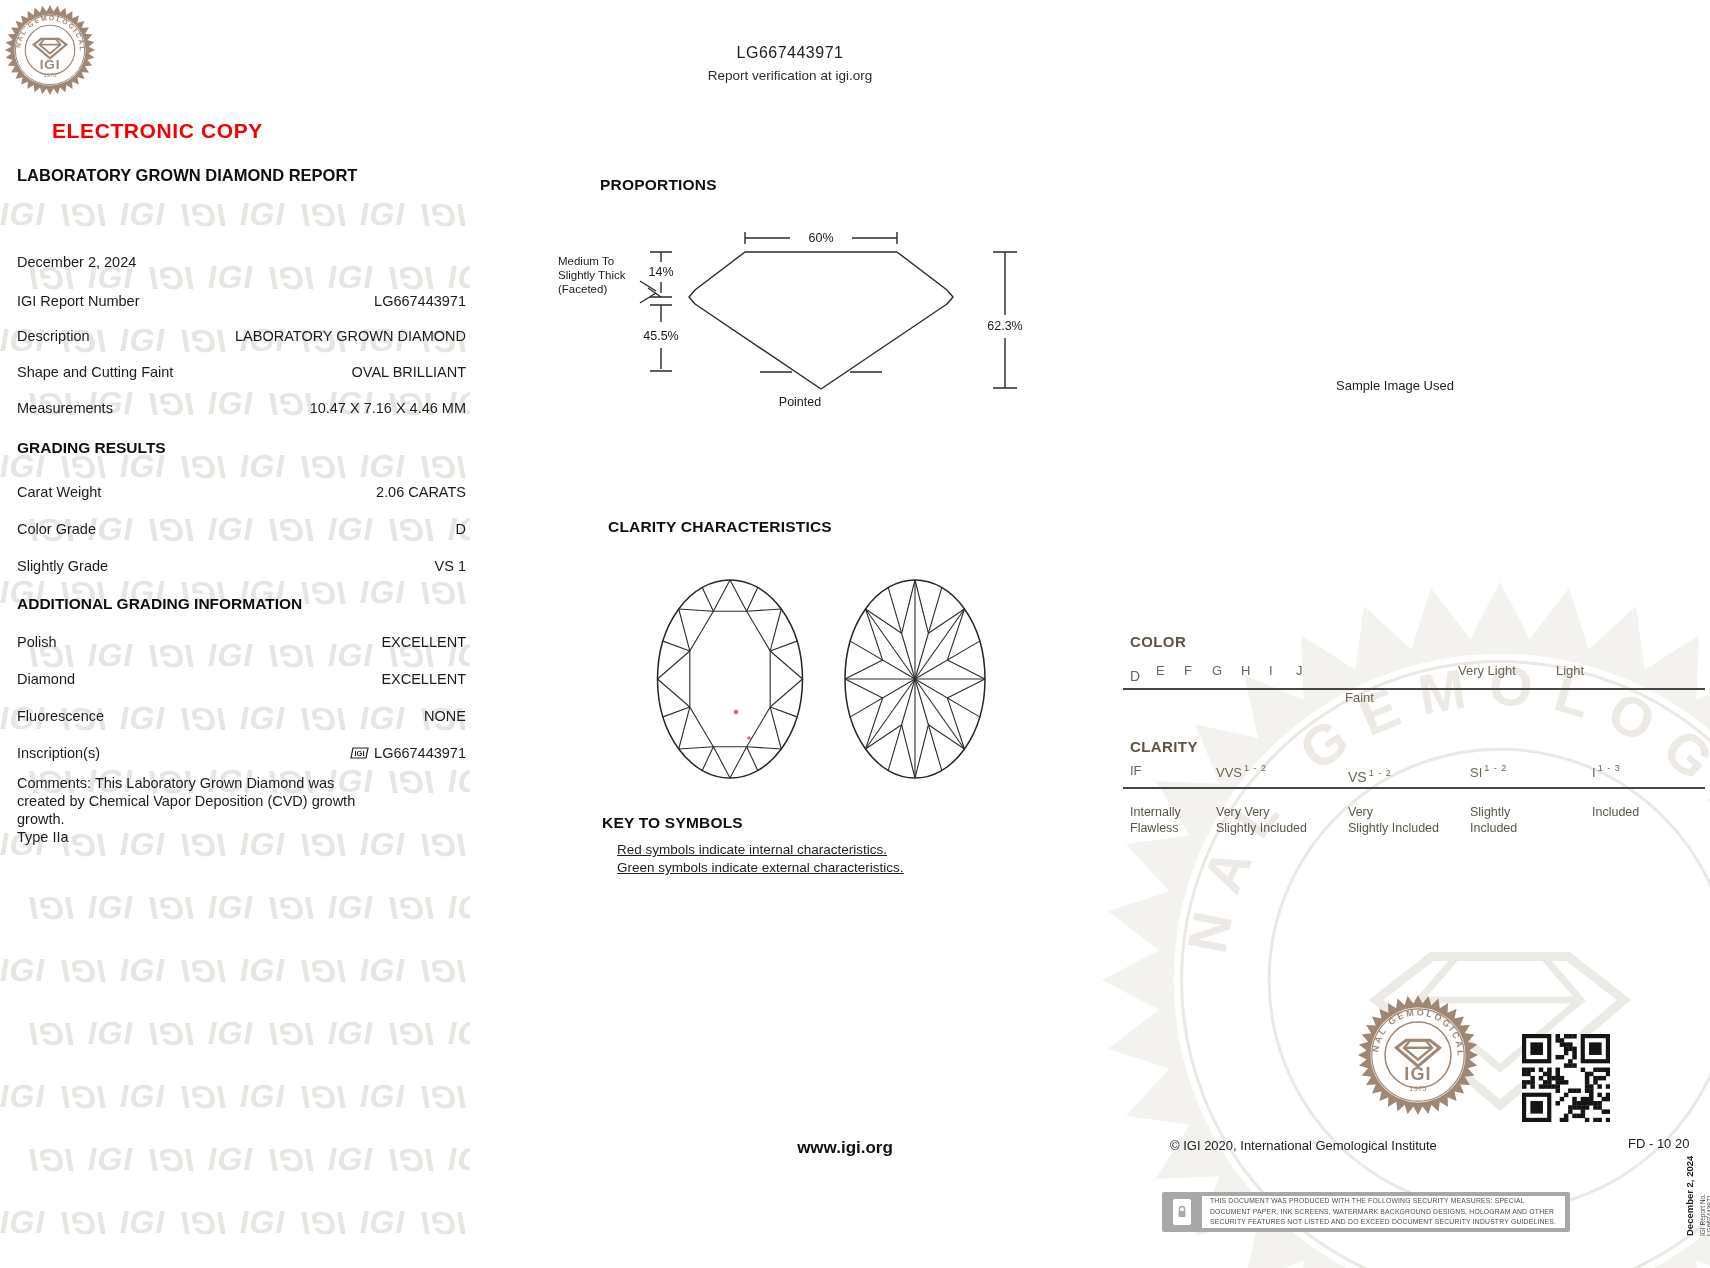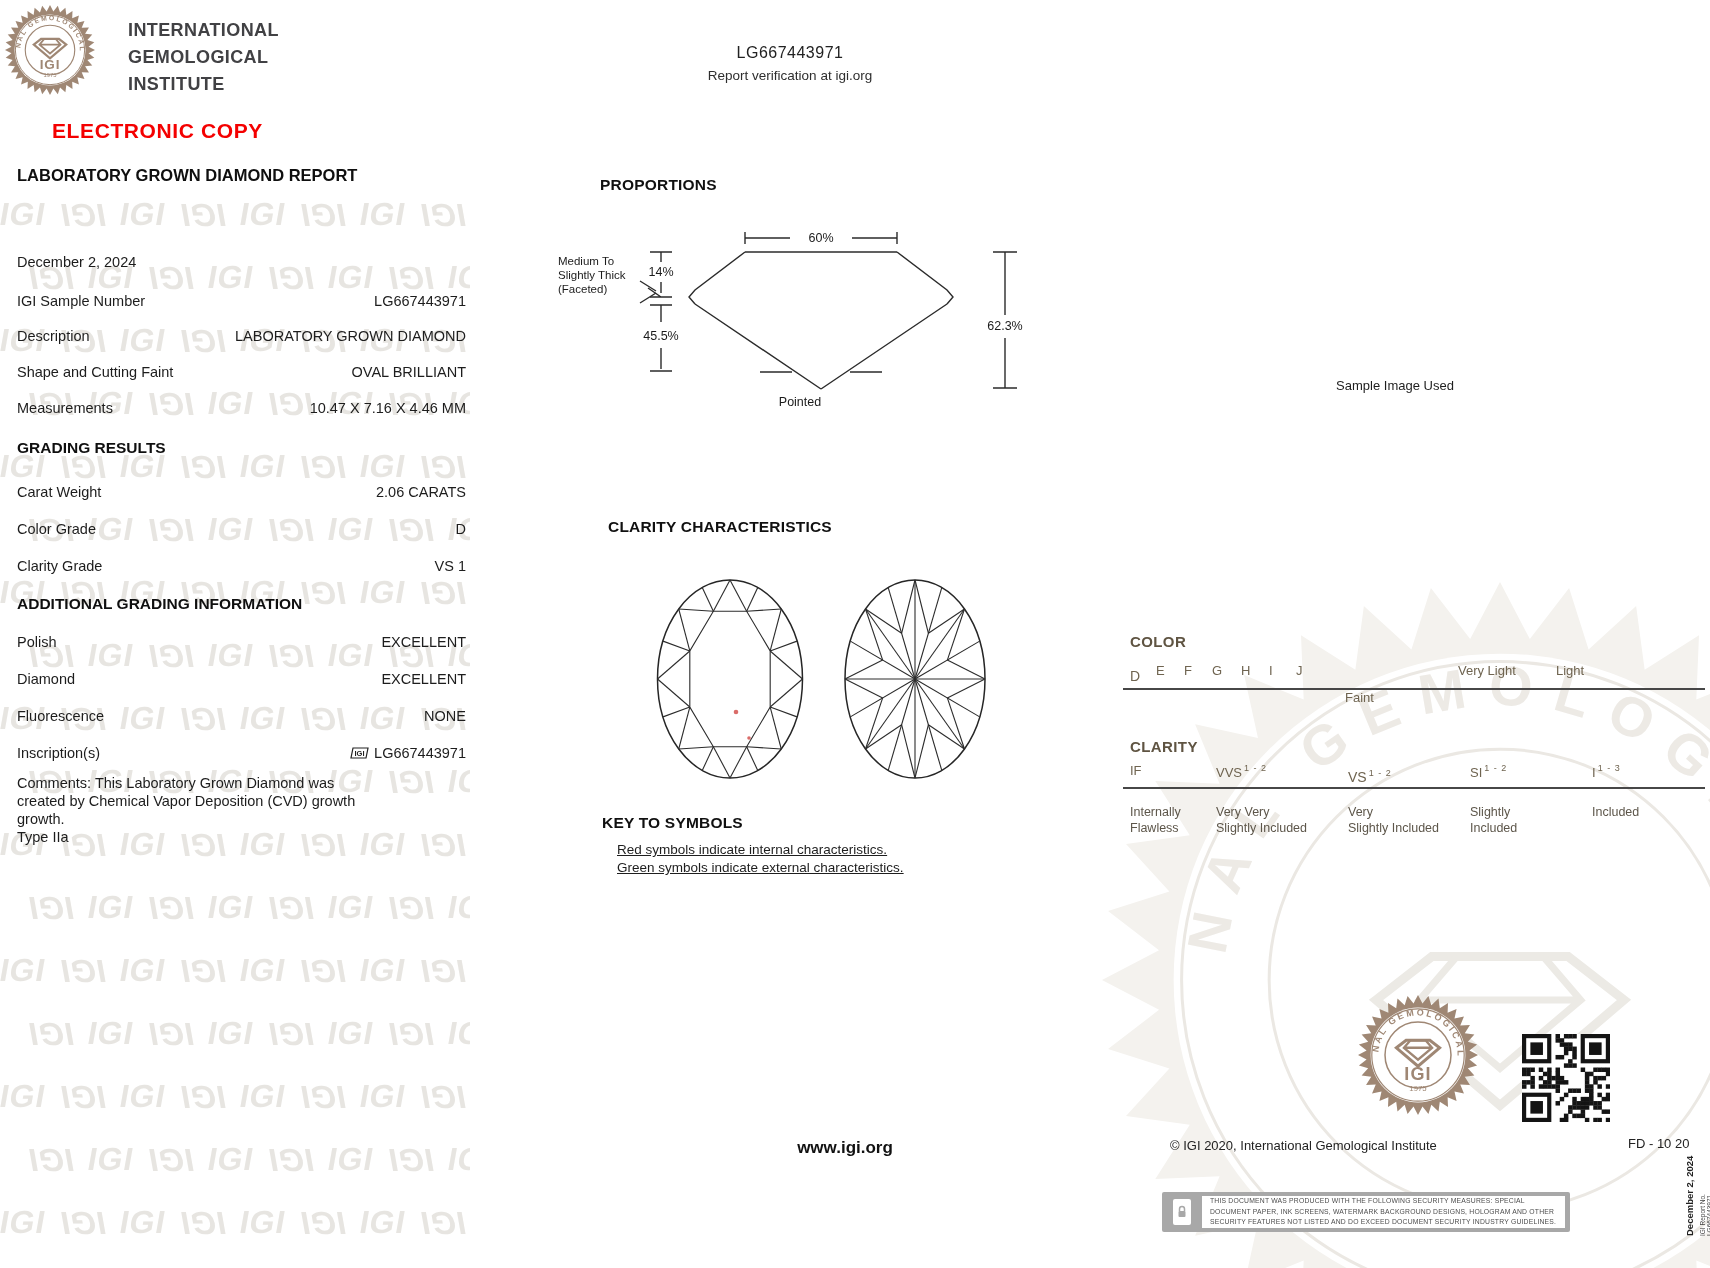--- a/index.html
+++ b/index.html
@@ -237,11 +237,6 @@
       <text x="47" y="65.9" text-anchor="middle" font-size="13.5" font-weight="bold" fill="#9f8774" letter-spacing="0.9">IGI</text>
       <text x="47" y="74" text-anchor="middle" font-size="5.8500000000000005" fill="#9f8774">1975</text>
     </svg>
-  <div class="org">
-    <div>INTERNATIONAL</div>
-    <div>GEMOLOGICAL</div>
-    <div>INSTITUTE</div>
-  </div>
   <div class="ecopy">ELECTRONIC COPY</div>
   <div class="chead">
     <div class="num">LG667443971</div>

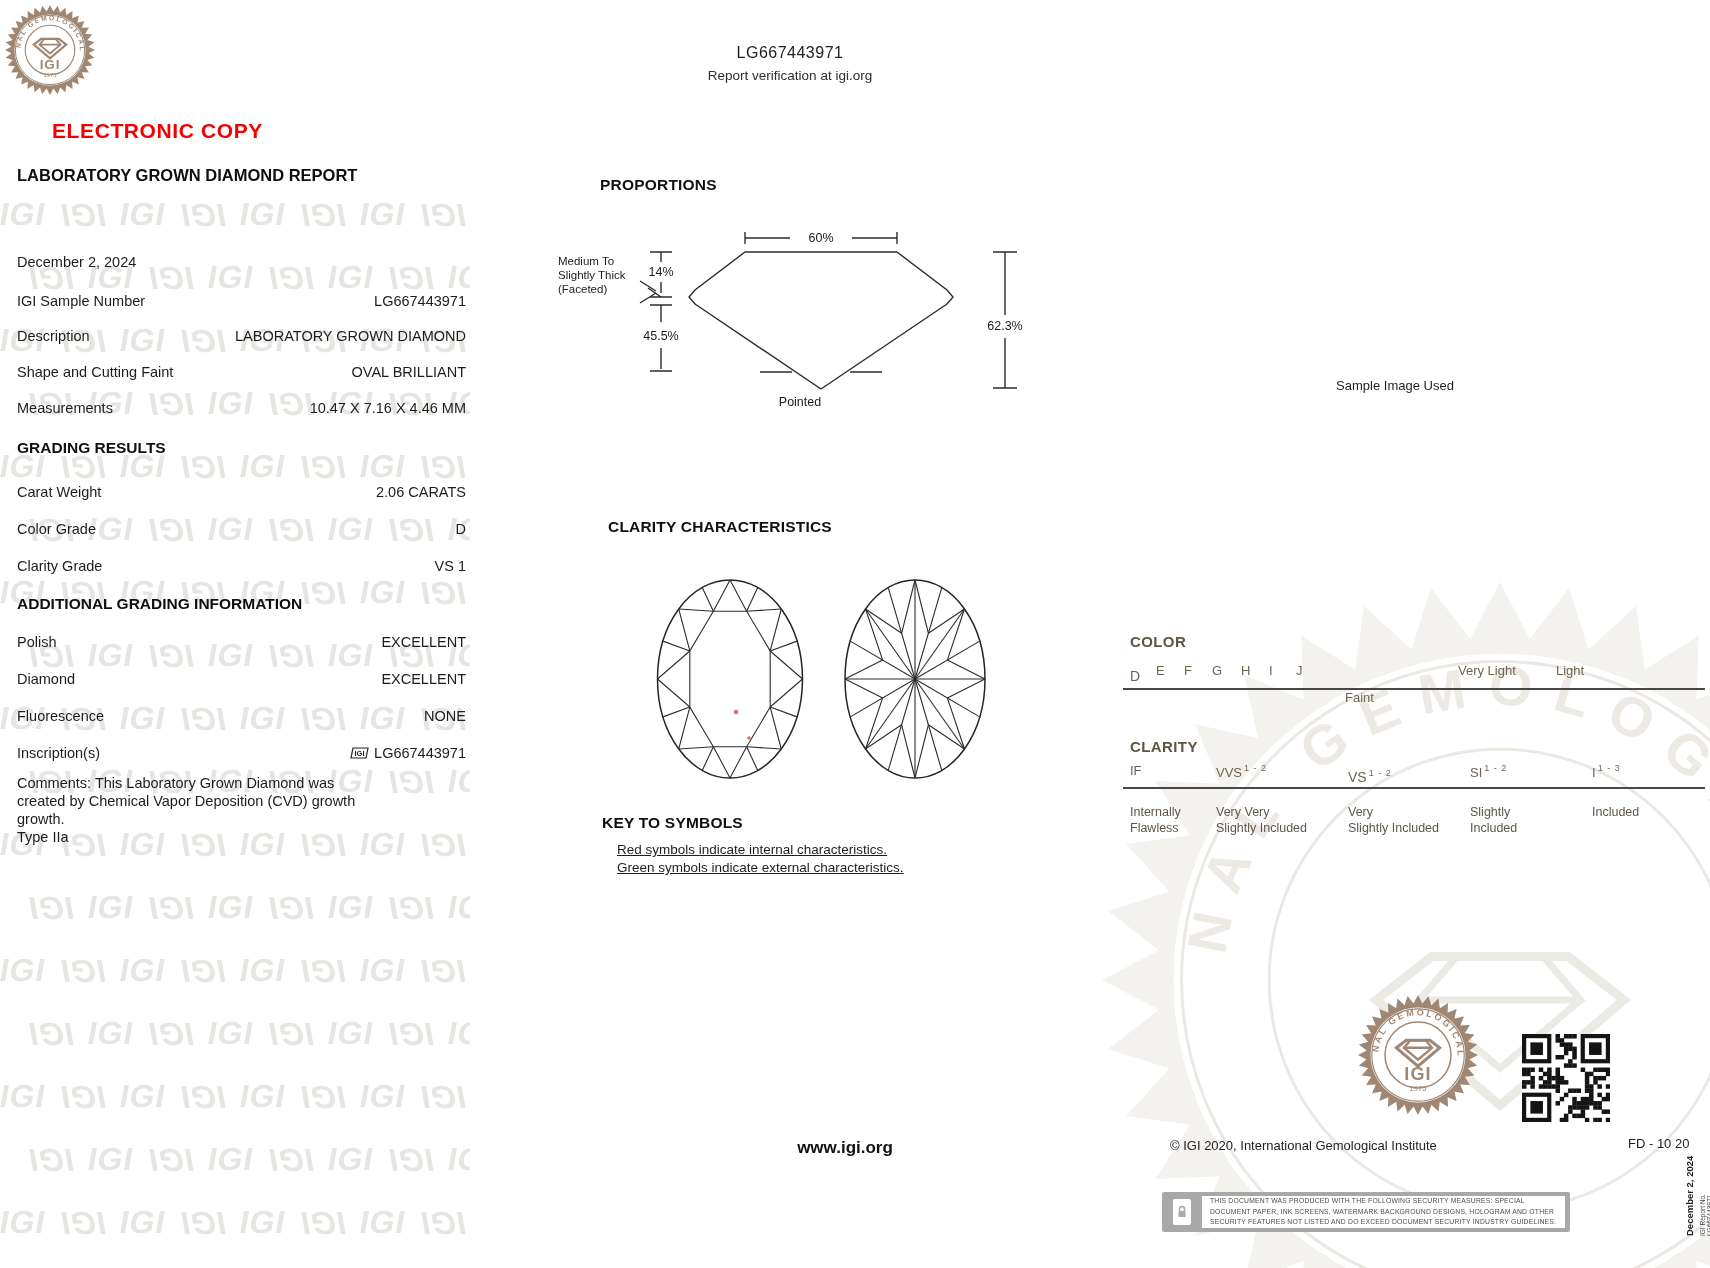--- a/index.html
+++ b/index.html
@@ -247,7 +247,7 @@
   <div class="ldate">December 2, 2024</div>
 
   <div class="lrow" style="top:293px">
-    <span>IGI Sample Number</span>
+    <span>IGI Report Number</span>
     <span class="val">LG667443971</span>
   </div>
   <div class="lrow" style="top:328px">

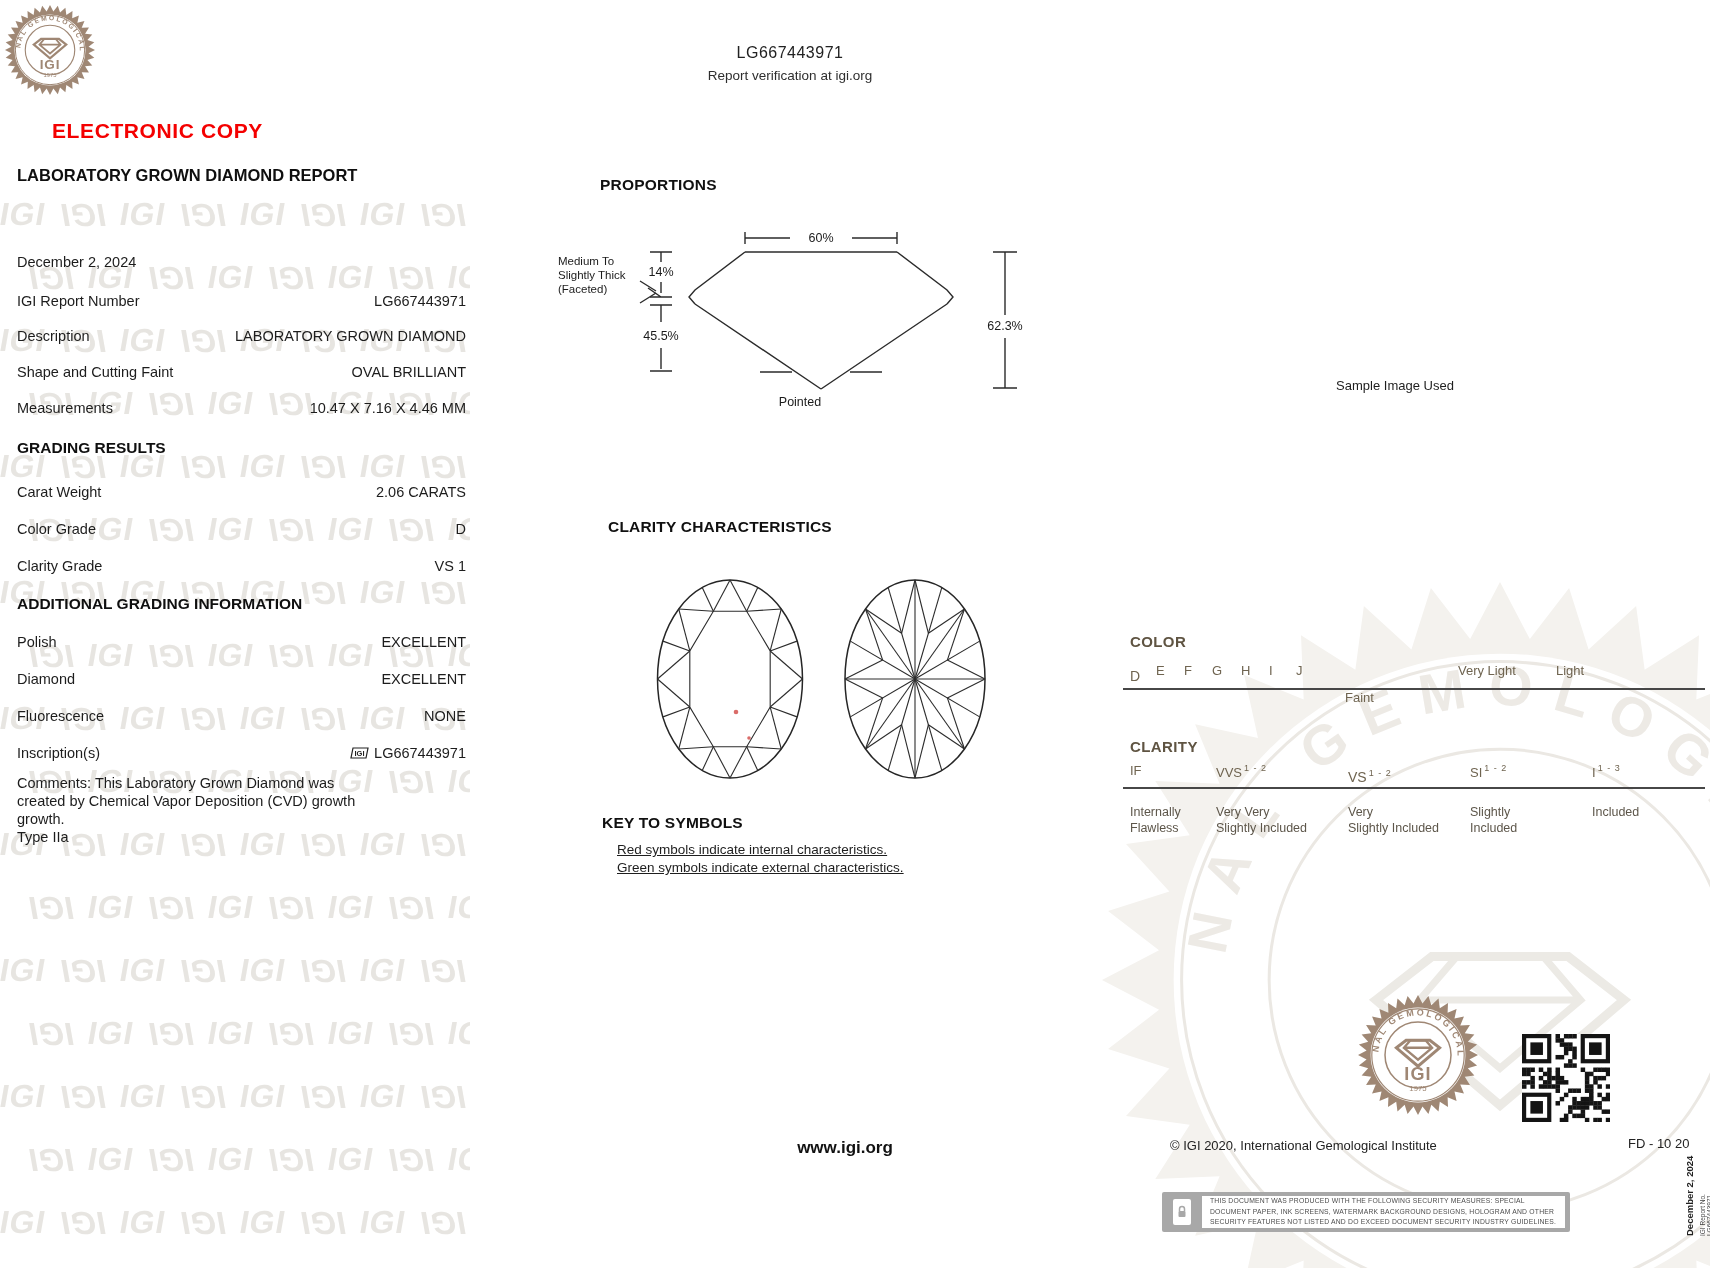--- a/index.html
+++ b/index.html
@@ -274,7 +274,7 @@
     <span class="val">D</span>
   </div>
   <div class="lrow" style="top:558px">
-    <span>Clarity Grade</span>
+    <span>Slightly Grade</span>
     <span class="val">VS 1</span>
   </div>
 

